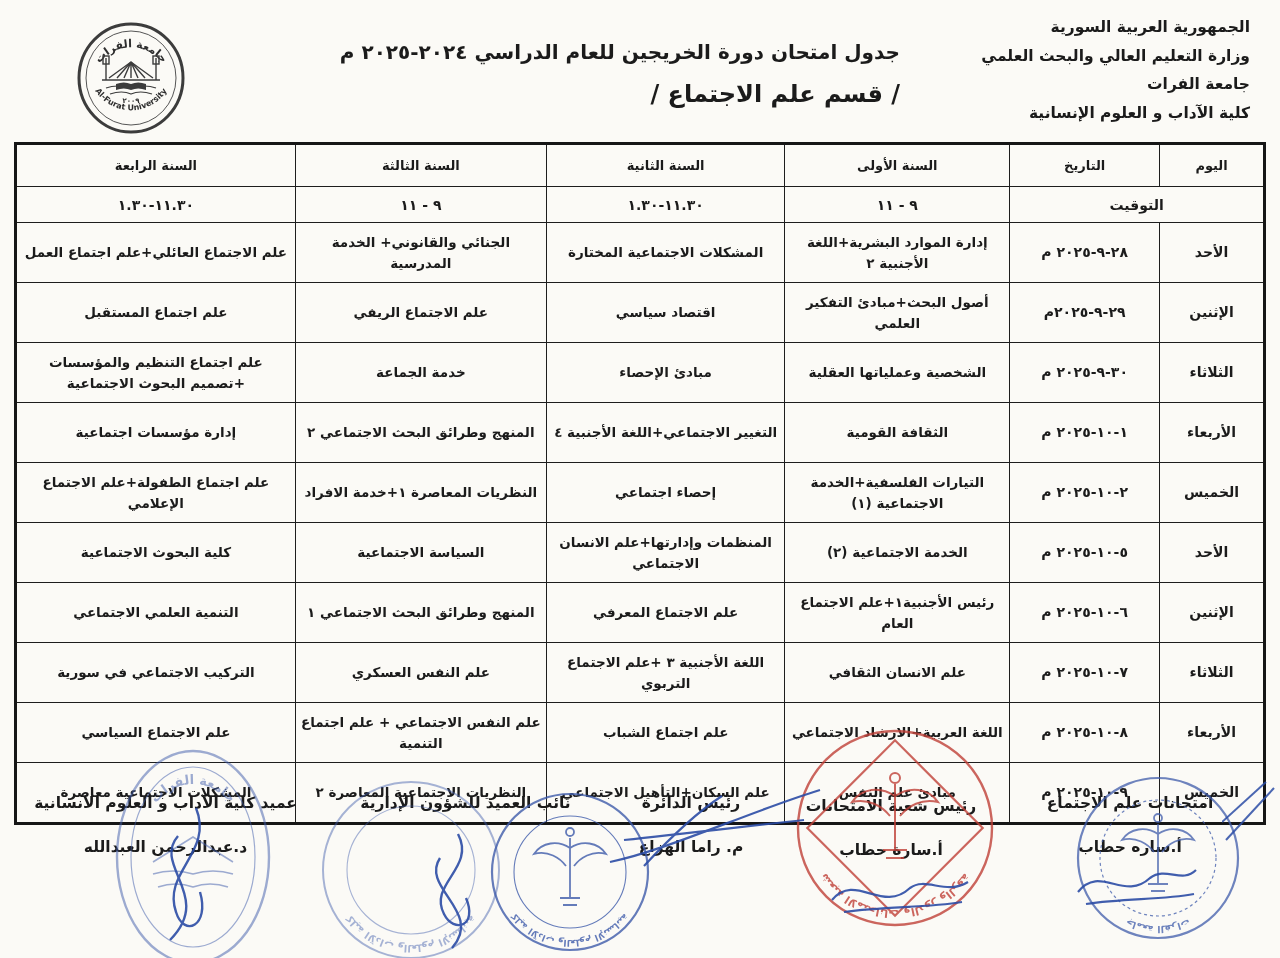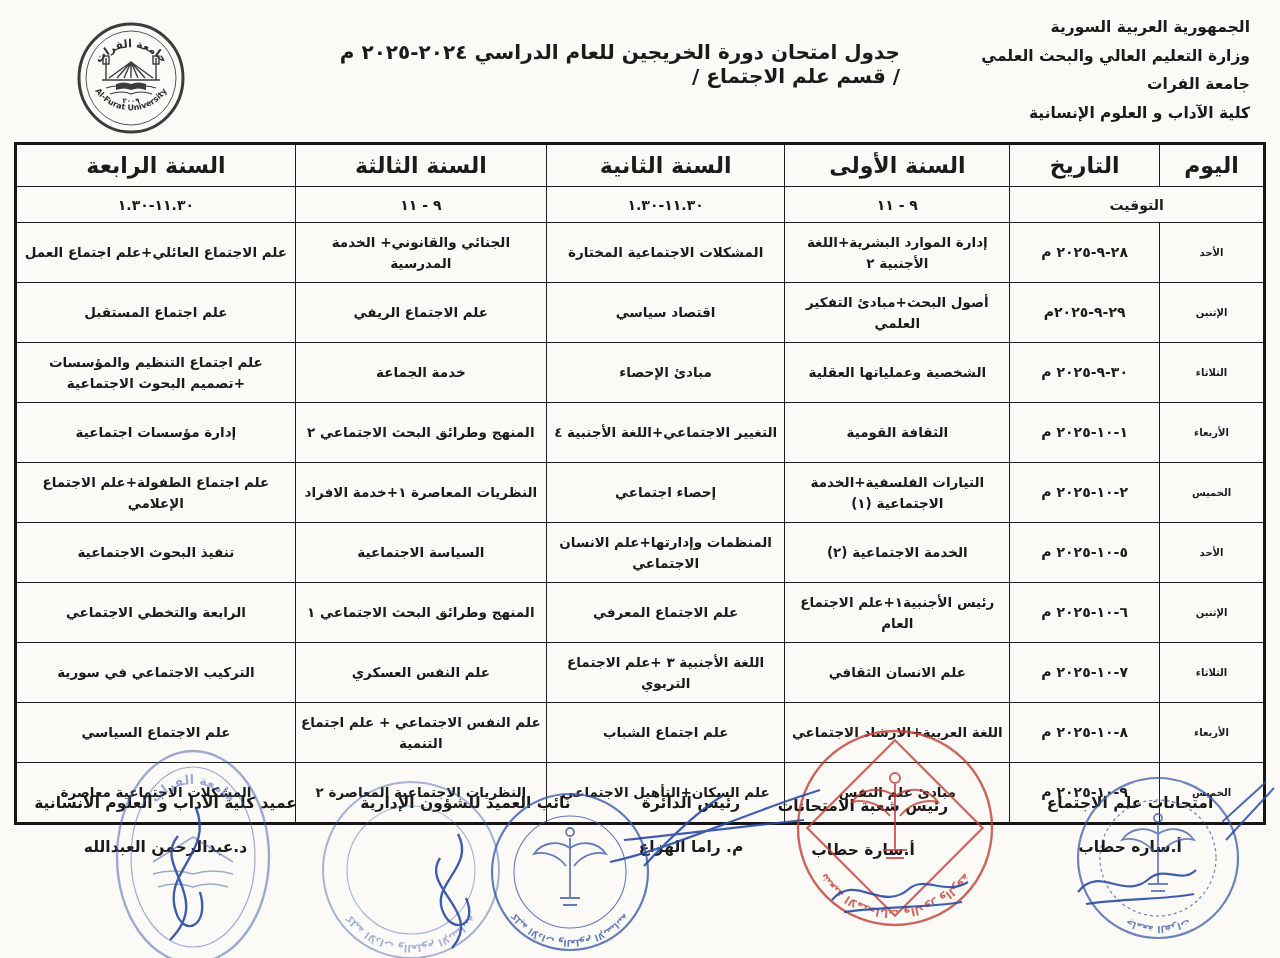--- a/index.html
+++ b/index.html
@@ -13,7 +13,7 @@
   .ministry div{margin-bottom:13px;white-space:nowrap;}
   .title-block{position:absolute;top:40px;left:335px;width:565px;text-align:right;}
   .title-line1{font-size:20px;}
-  .title-line2{font-size:20px;margin-top:0;}
+  .title-line2{font-size:24px;margin-top:16px;}
   .logo{position:absolute;left:72px;top:18px;width:118px;height:118px;}
   
   table.sched{

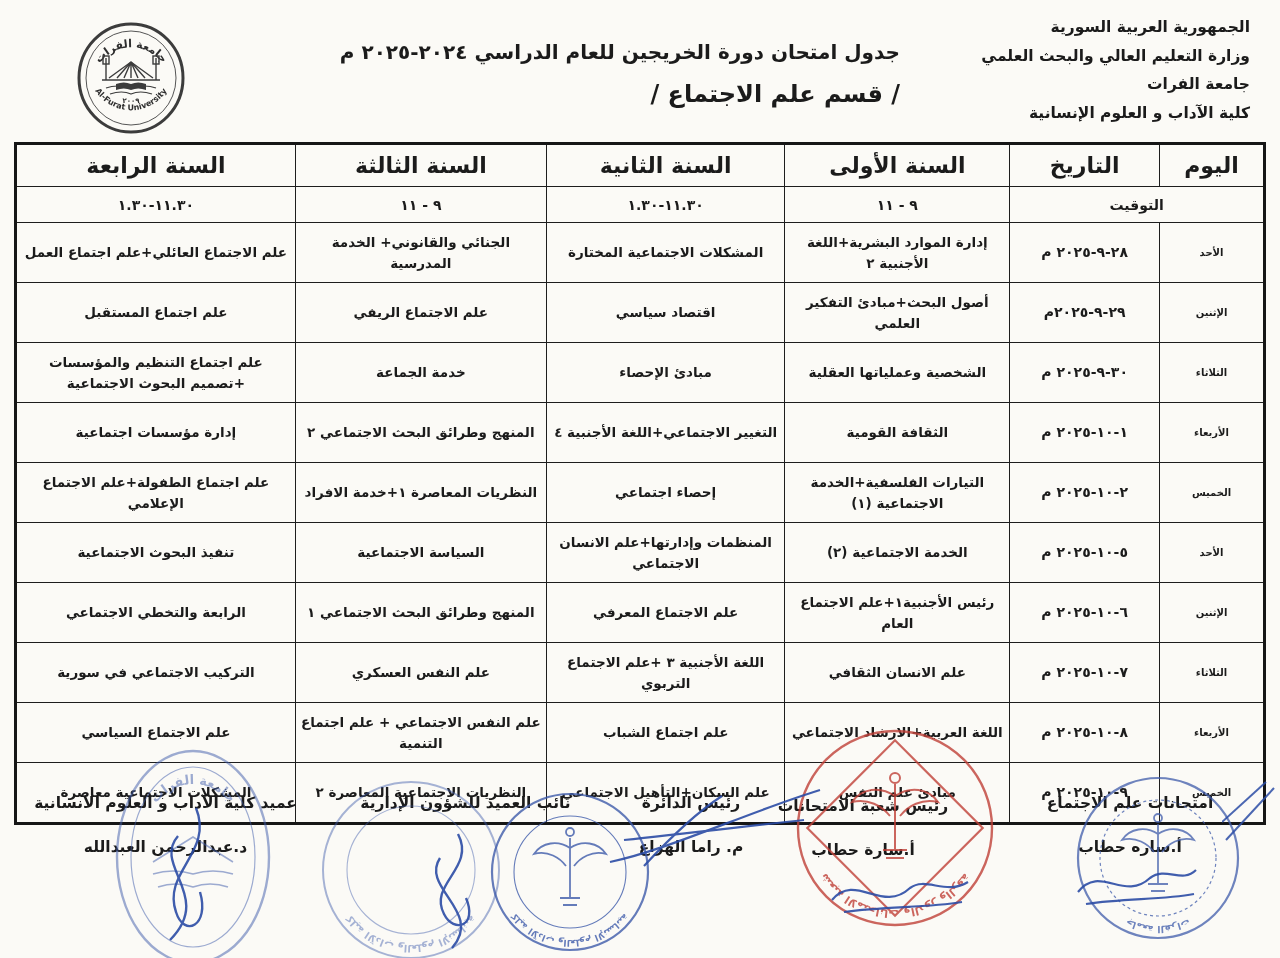--- a/index.html
+++ b/index.html
@@ -25,7 +25,7 @@
     border:1.7px solid #1d1d1d;text-align:center;vertical-align:middle;
     padding:2px 5px;font-weight:700;background:transparent;
   }
-  tr.head-row th{height:37px;font-size:22px;}
+  tr.head-row th{height:37px;font-size:13px;}
   tr.timing-row th{height:31px;font-size:14px;}
   tbody td{height:55px;font-size:13.5px;line-height:1.5;}
   td.day-cell{font-size:10px;}

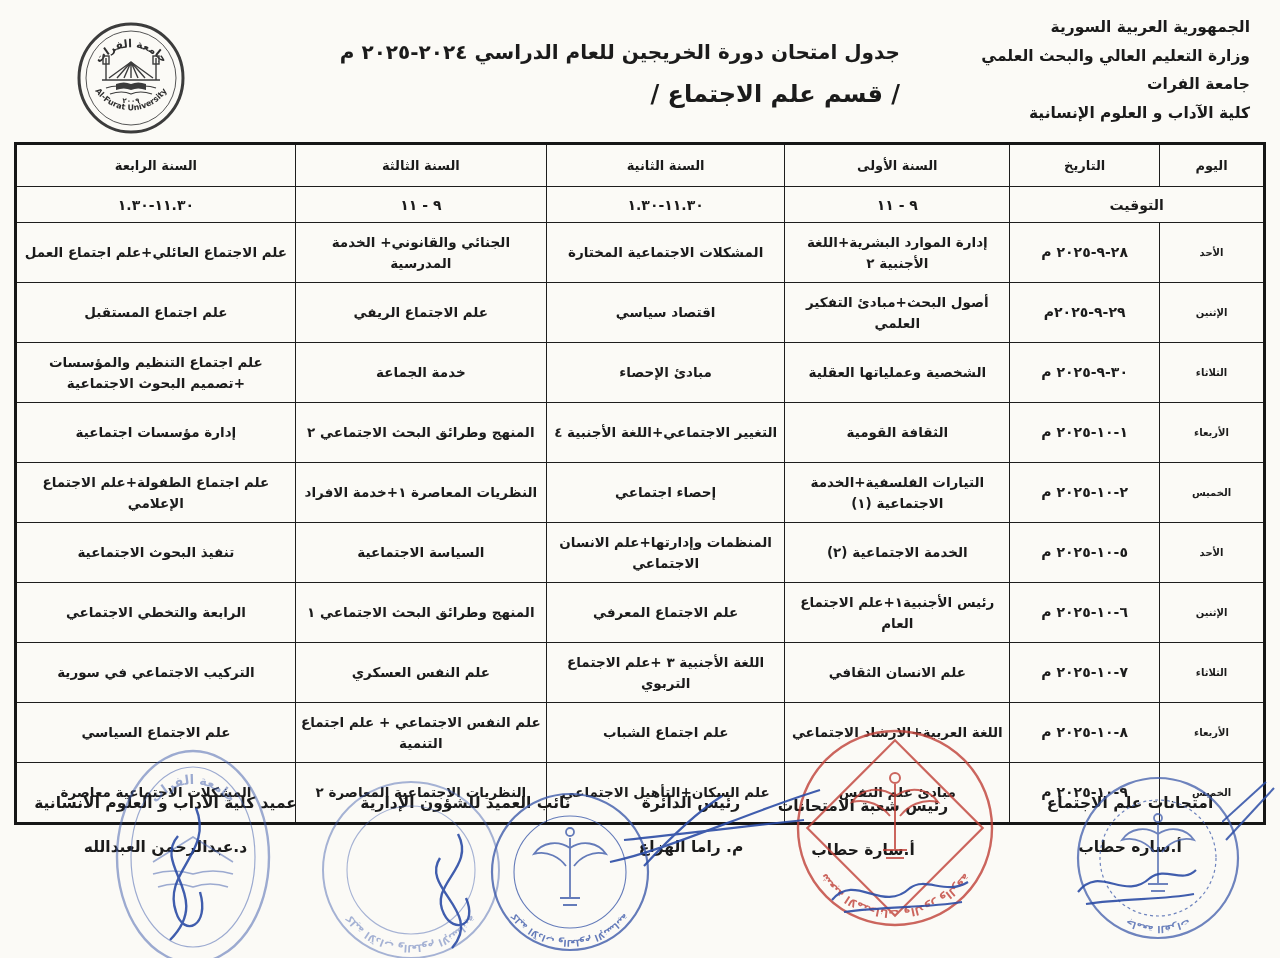--- a/index.html
+++ b/index.html
@@ -28,7 +28,7 @@
   tr.head-row th{height:37px;font-size:13px;}
   tr.timing-row th{height:31px;font-size:14px;}
   tbody td{height:55px;font-size:13.5px;line-height:1.5;}
-  td.day-cell{font-size:10px;}
+  td.day-cell{font-size:14px;}
   td.date-cell{font-size:14px;letter-spacing:.5px;}
   
   .sig{position:absolute;text-align:center;font-size:15.5px;}

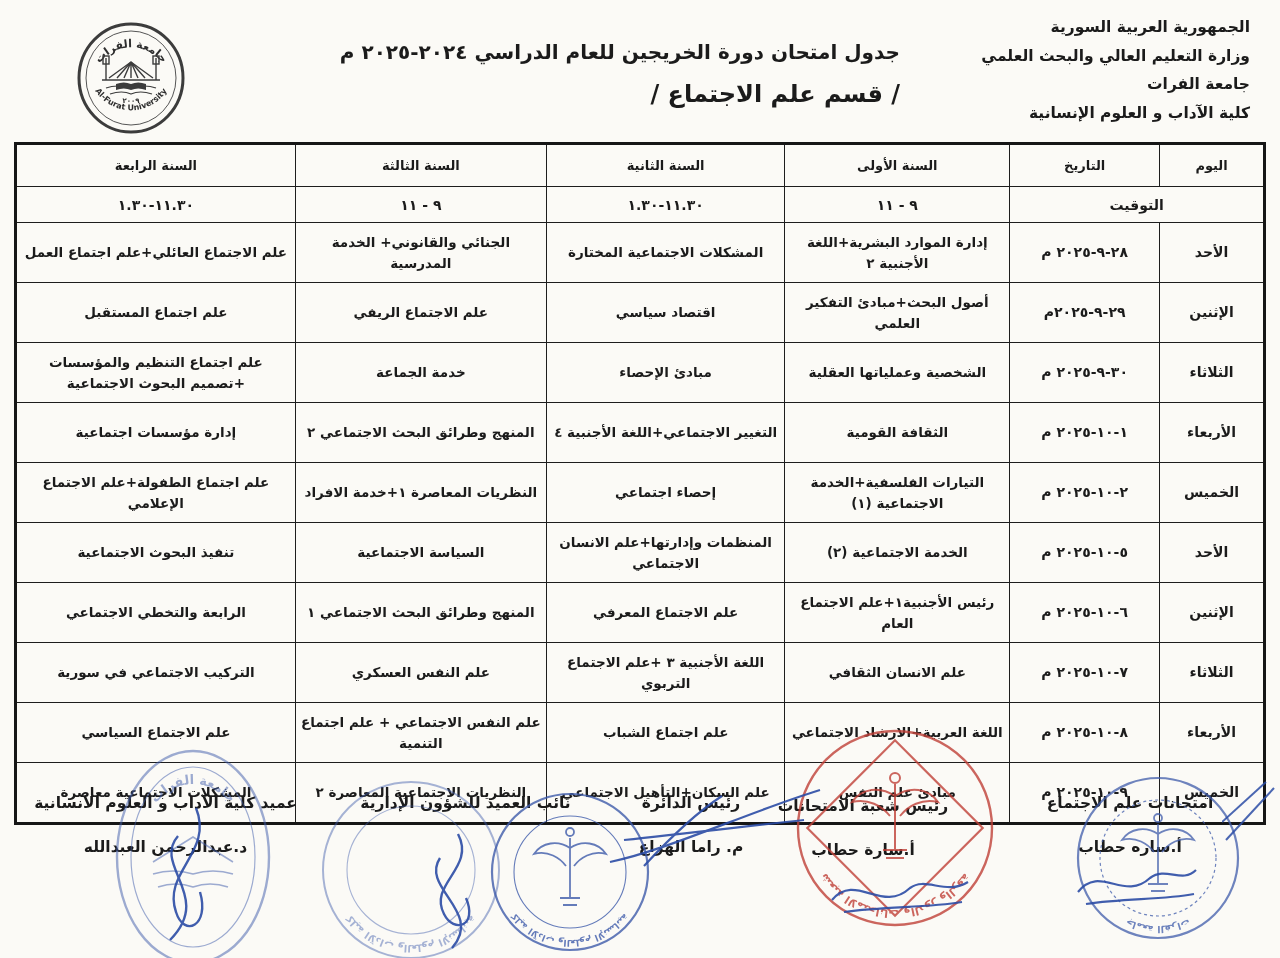--- a/index.html
+++ b/index.html
@@ -159,7 +159,7 @@
           <td>الخدمة الاجتماعية (٢)</td>
           <td>المنظمات وإدارتها+علم الانسان الاجتماعي</td>
           <td>السياسة الاجتماعية</td>
-          <td>تنفيذ البحوث الاجتماعية</td>
+          <td>كلية البحوث الاجتماعية</td>
         </tr>
         <tr>
           <td class="day-cell">الإثنين</td>

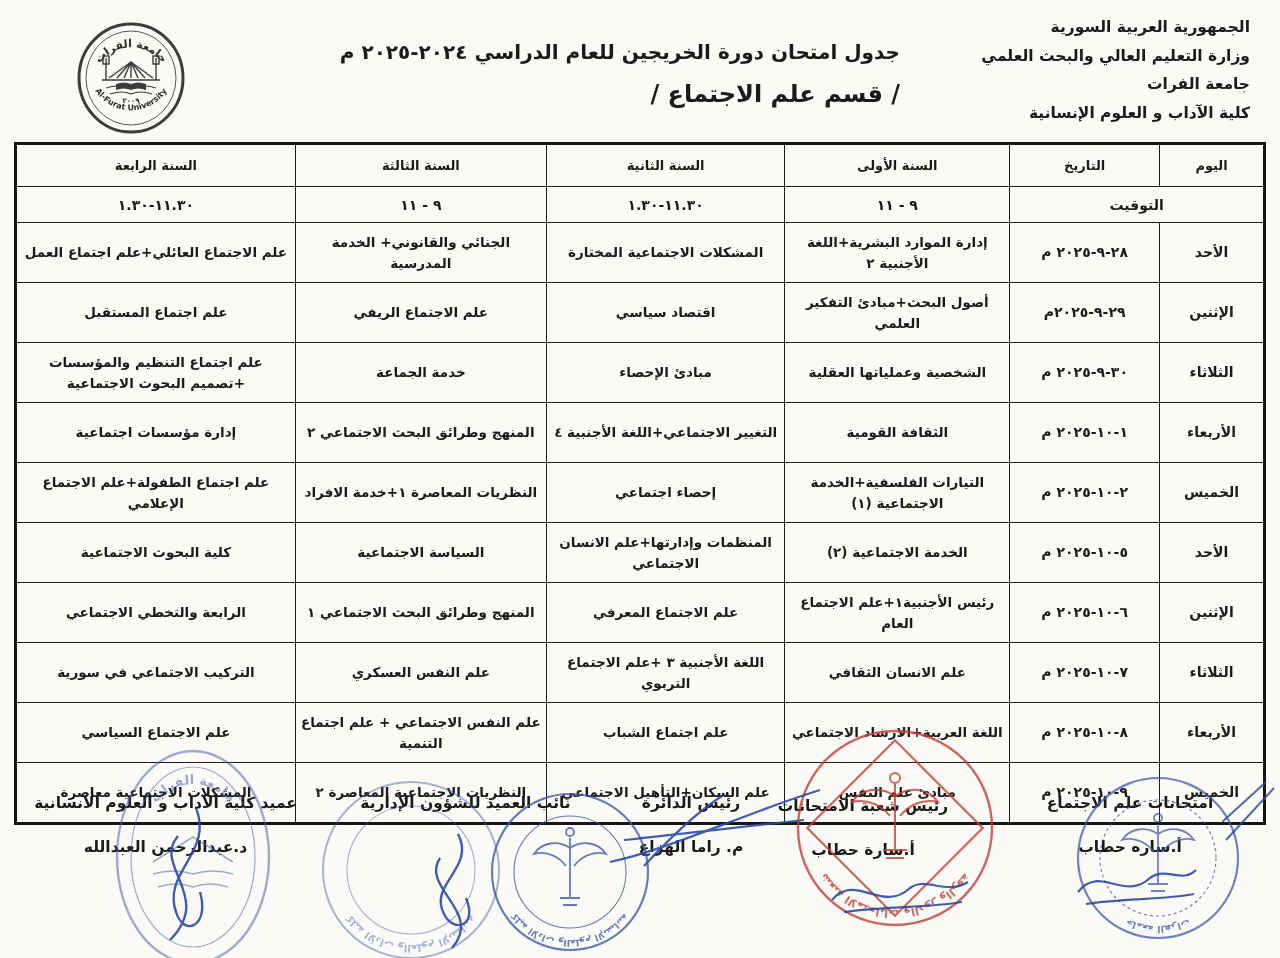--- a/index.html
+++ b/index.html
@@ -167,7 +167,7 @@
           <td>رئيس الأجنبية١+علم الاجتماع العام</td>
           <td>علم الاجتماع المعرفي</td>
           <td>المنهج وطرائق البحث الاجتماعي ١</td>
-          <td>الرابعة والتخطي الاجتماعي</td>
+          <td>التنمية العلمي الاجتماعي</td>
         </tr>
         <tr>
           <td class="day-cell">الثلاثاء</td>

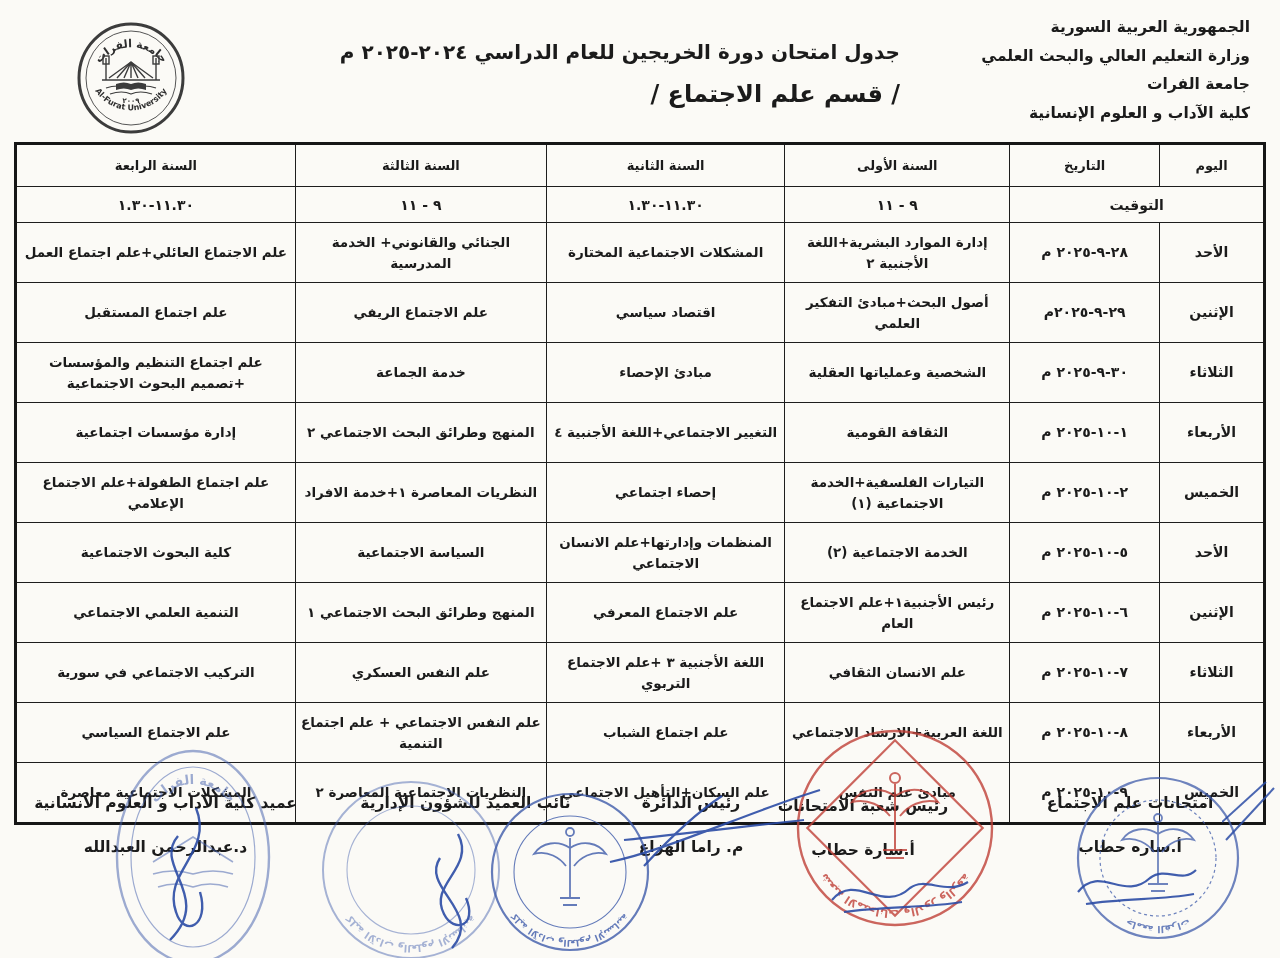--- a/index.html
+++ b/index.html
@@ -200,7 +200,7 @@
     <div>امتحانات علم الاجتماع</div>
     <div class="name">أ.ساره حطاب</div>
   </div>
-  <div class="sig" style="left:758px;top:797px;width:210px;">
+  <div class="sig" style="left:786px;top:797px;width:210px;">
     <div>رئيس شعبة الامتحانات</div>
     <div class="name">أ.سارة حطاب</div>
   </div>

